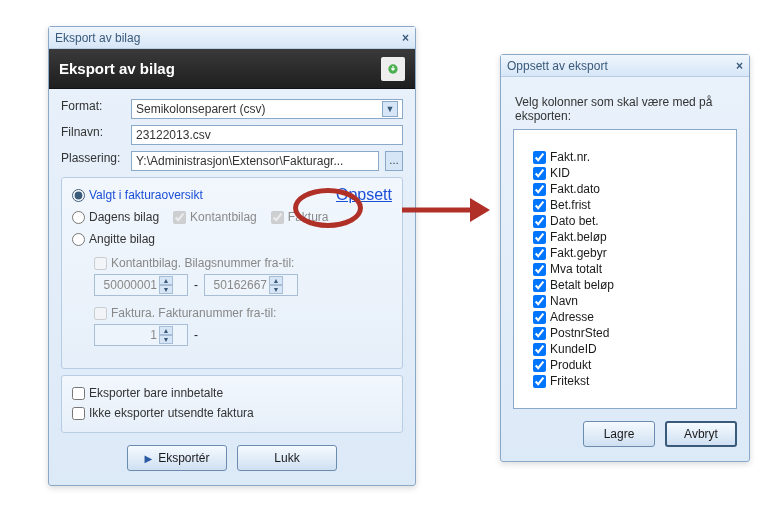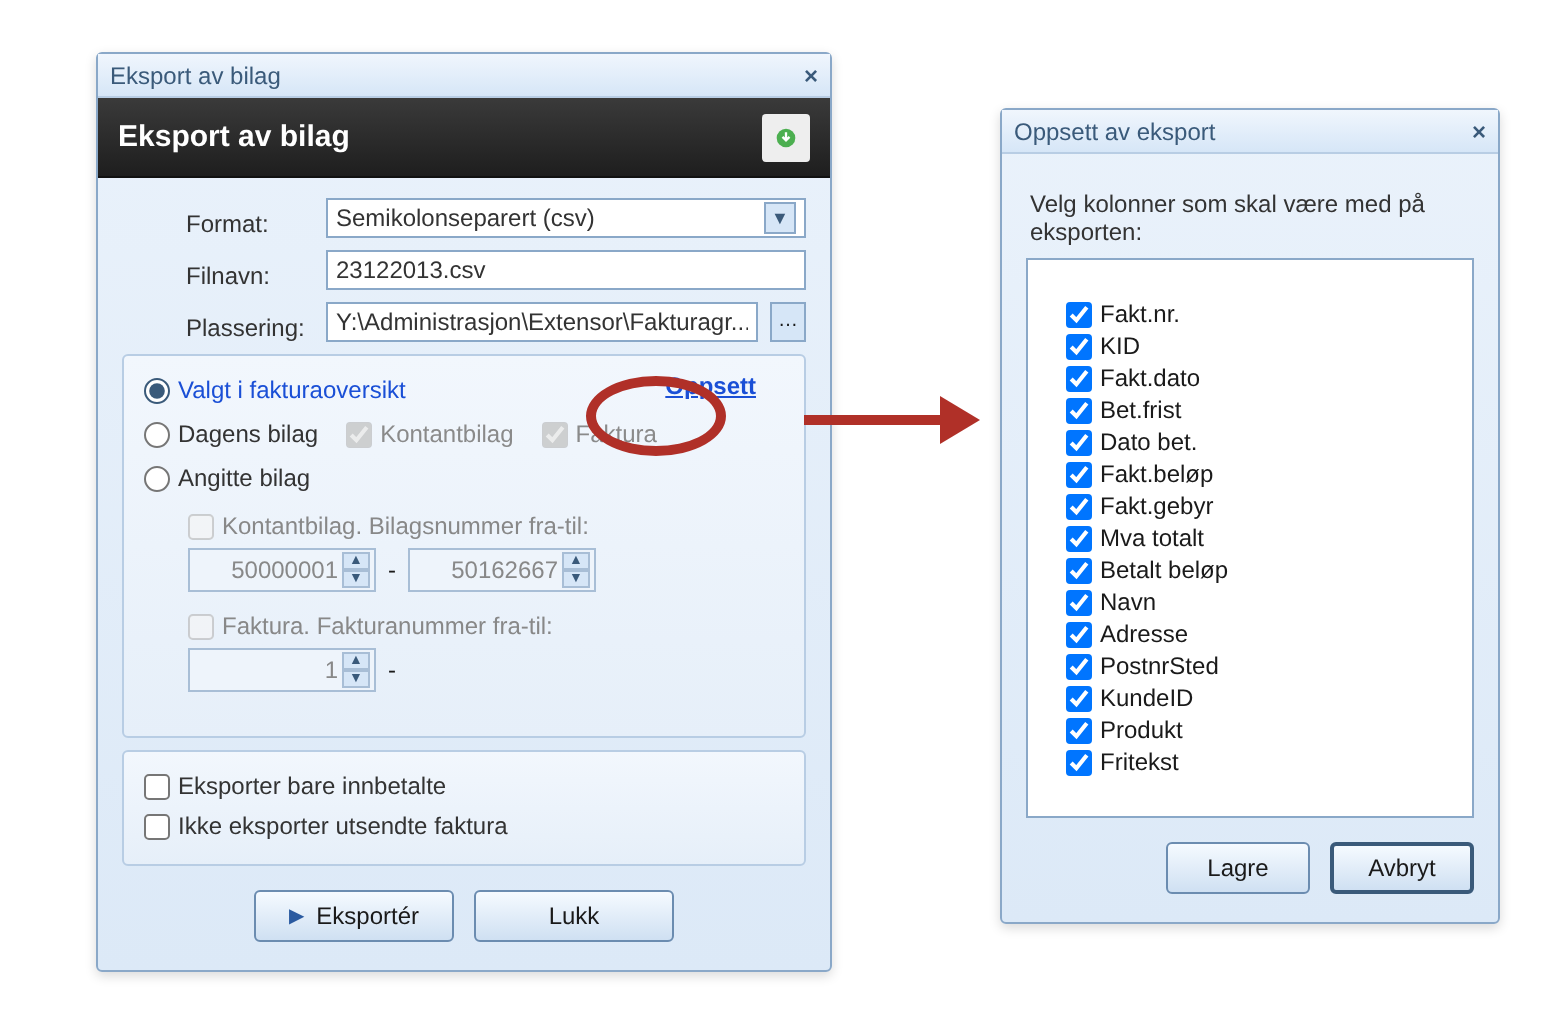--- a/index.html
+++ b/index.html
@@ -34,7 +34,7 @@
 
 .body { padding: 10px 12px 14px; font-size: 12px; color:#1a1a1a; }
 
-.row { display:flex; align-items:flex-end; margin-bottom:6px; gap:6px;margin-left:32px; }
+.row { display:flex; align-items:flex-start; margin-bottom:6px; gap:6px; }
 .row label.lbl { width:64px; color:#333; }
 
 .textinput, .select {

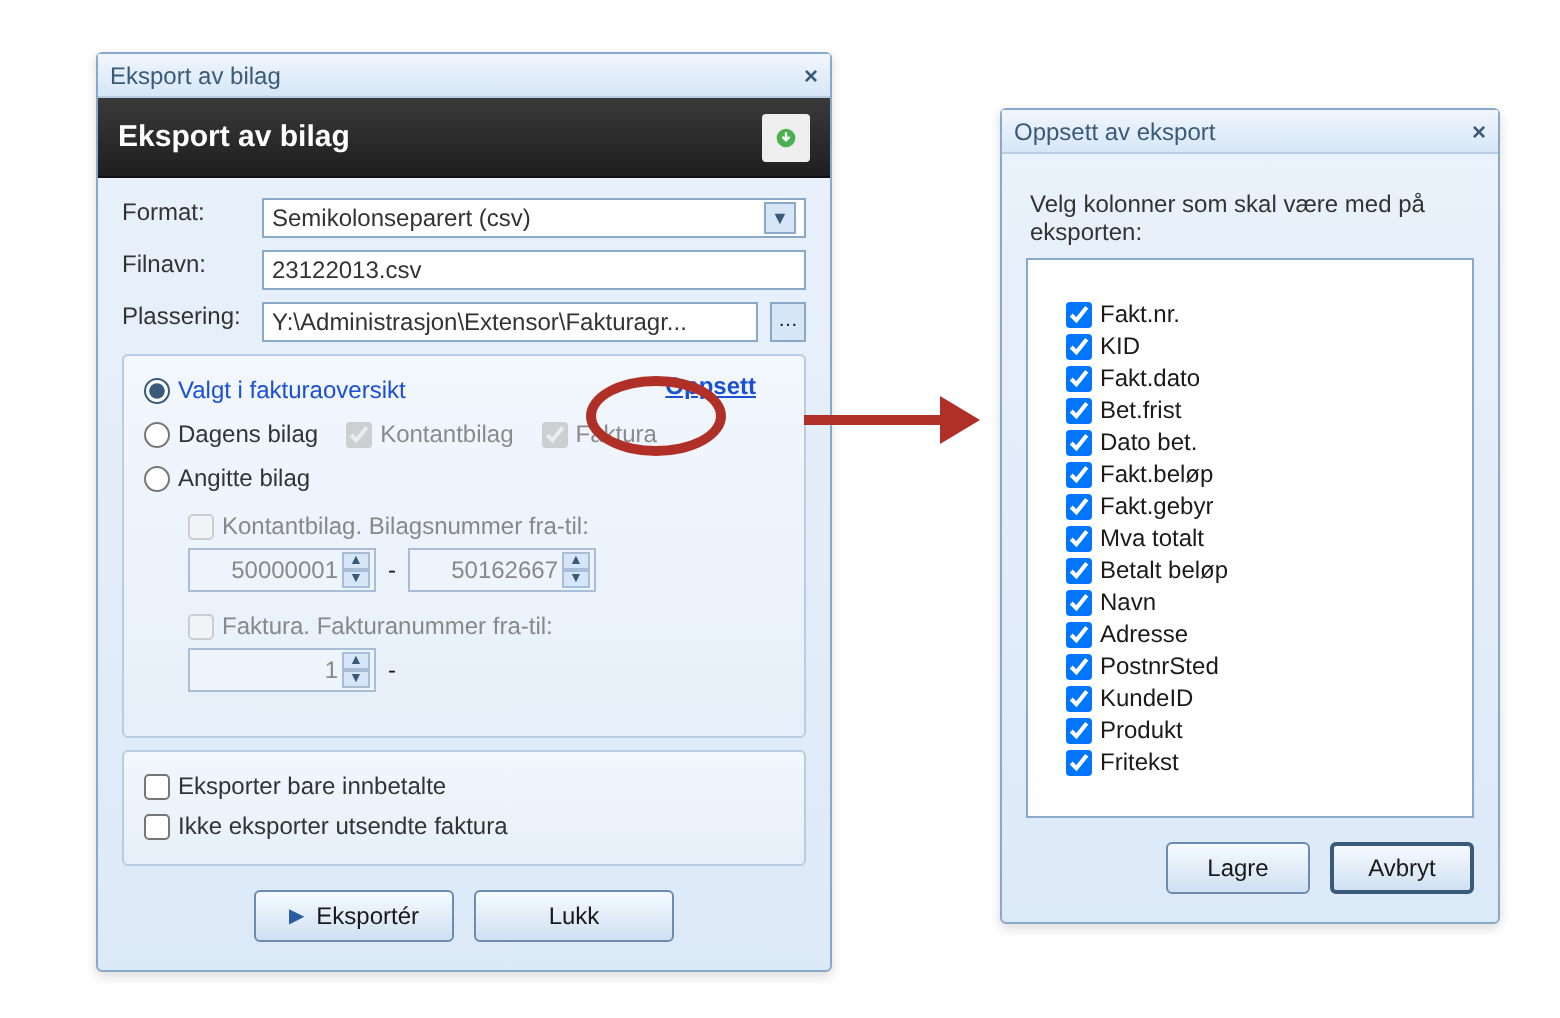--- a/index.html
+++ b/index.html
@@ -50,7 +50,7 @@
   background: linear-gradient(#f2f7fd,#e6eff9);
   position:relative;
 }
-.link { color:#1a4fd6; text-decoration:underline; position:absolute; right:24px; top:8px; font-size:12px;font-weight:bold;}
+.link { color:#1a4fd6; text-decoration:underline; position:absolute; right:10px; top:8px; font-size:16px;}
 
 .redring {
   position:absolute; width:70px; height:40px; border:5px solid #b03028; border-radius:50%;

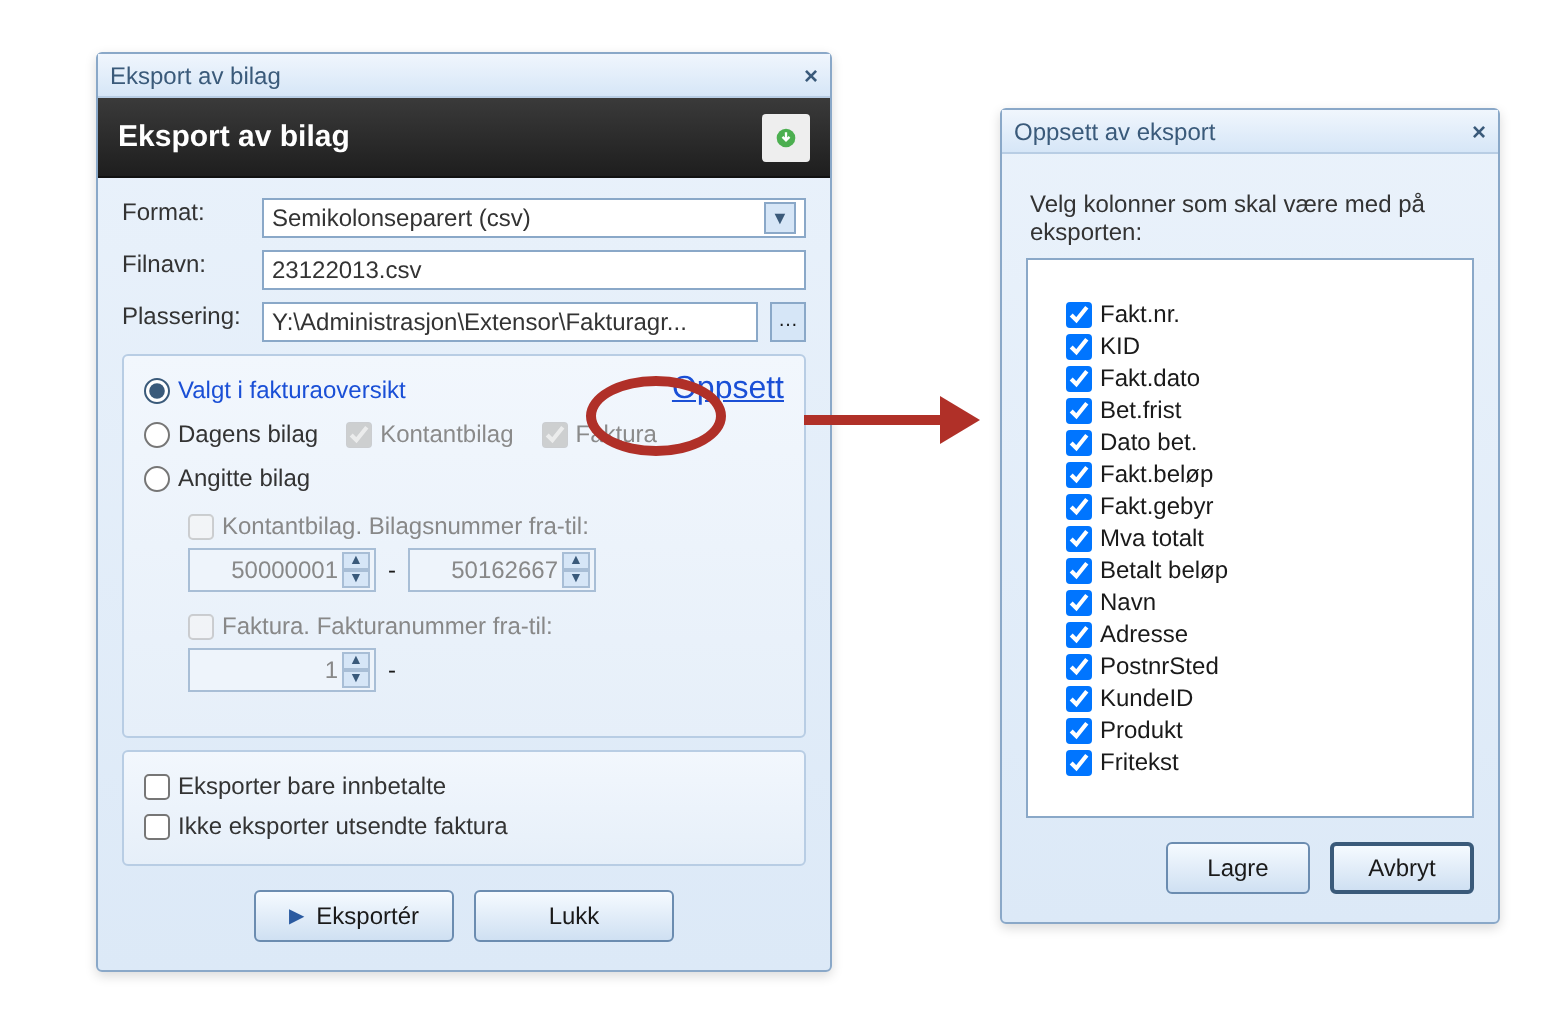--- a/index.html
+++ b/index.html
@@ -67,7 +67,7 @@
 .numrow { display:flex; align-items:center; gap:6px; margin-bottom:10px;}
 .numbox {
   width:94px; height:22px; border:1px solid #a8bed6; background:#eef4fb;
-  display:flex; align-items:center; justify-content:flex-end; padding-right:2px;
+  display:flex; align-items:center; justify-content:flex-end; padding-right:14px;
   font-size:12px; color:#888;
 }
 .spin { width:14px; display:flex; flex-direction:column; margin-left:2px;}

